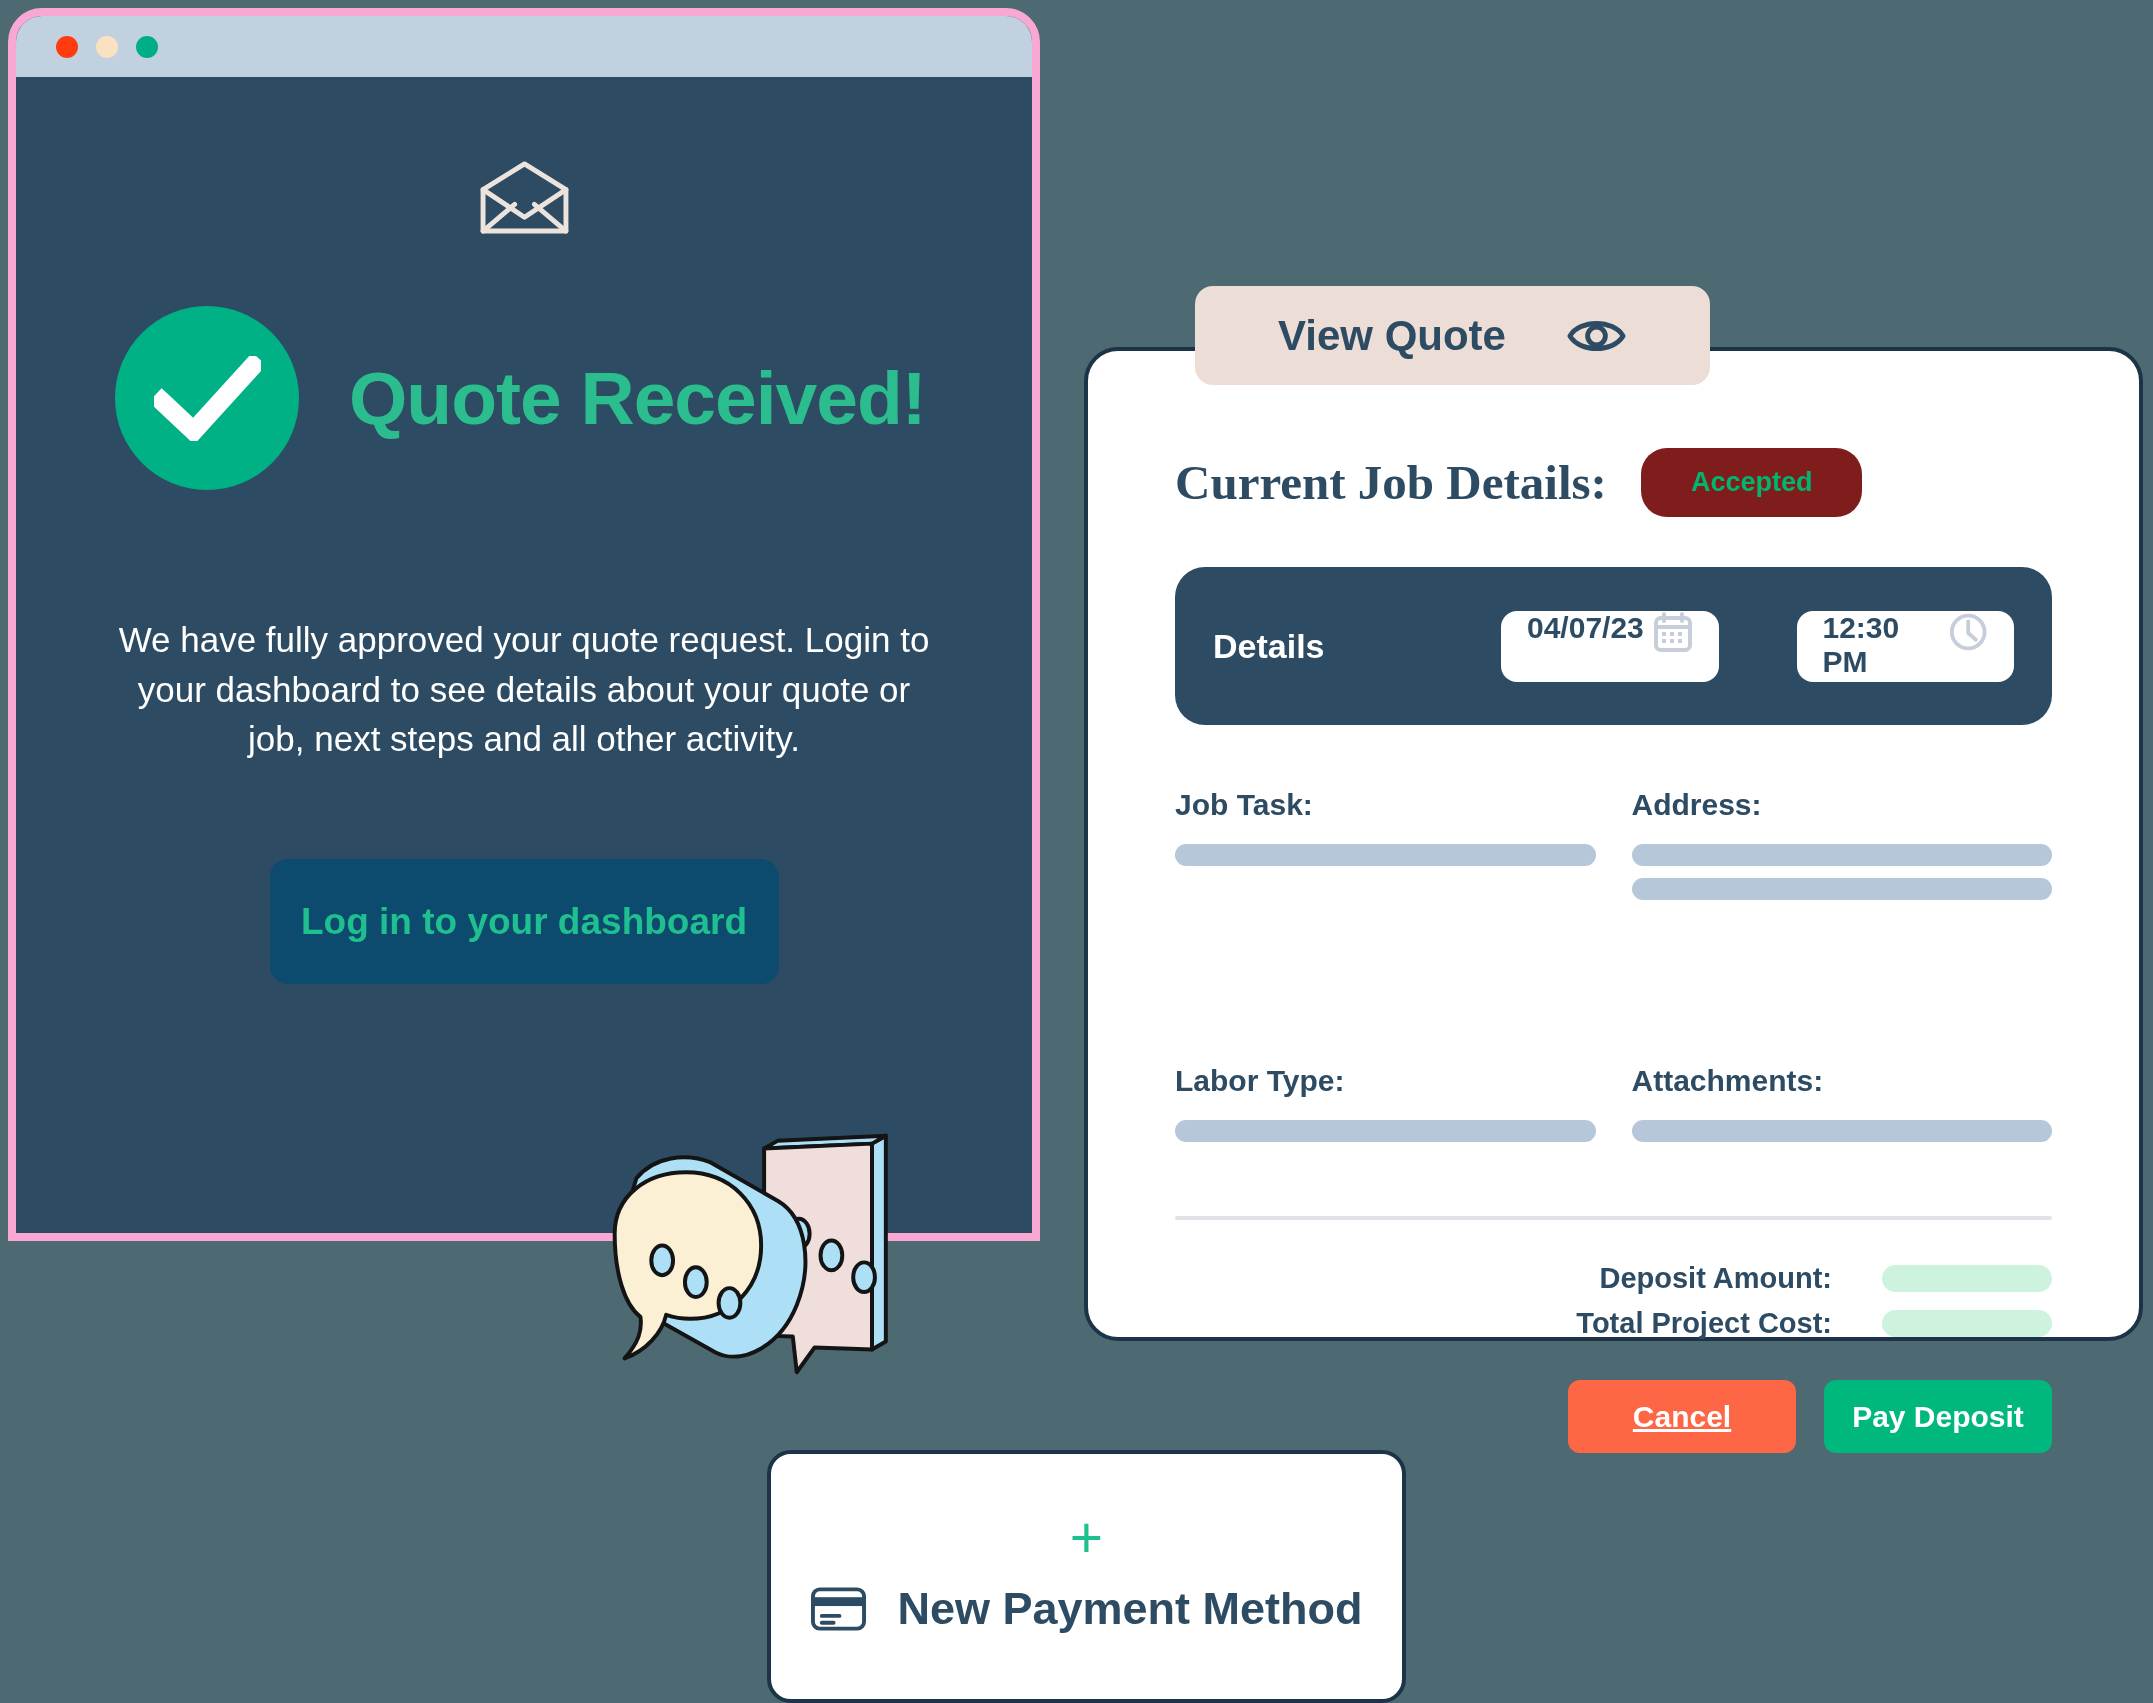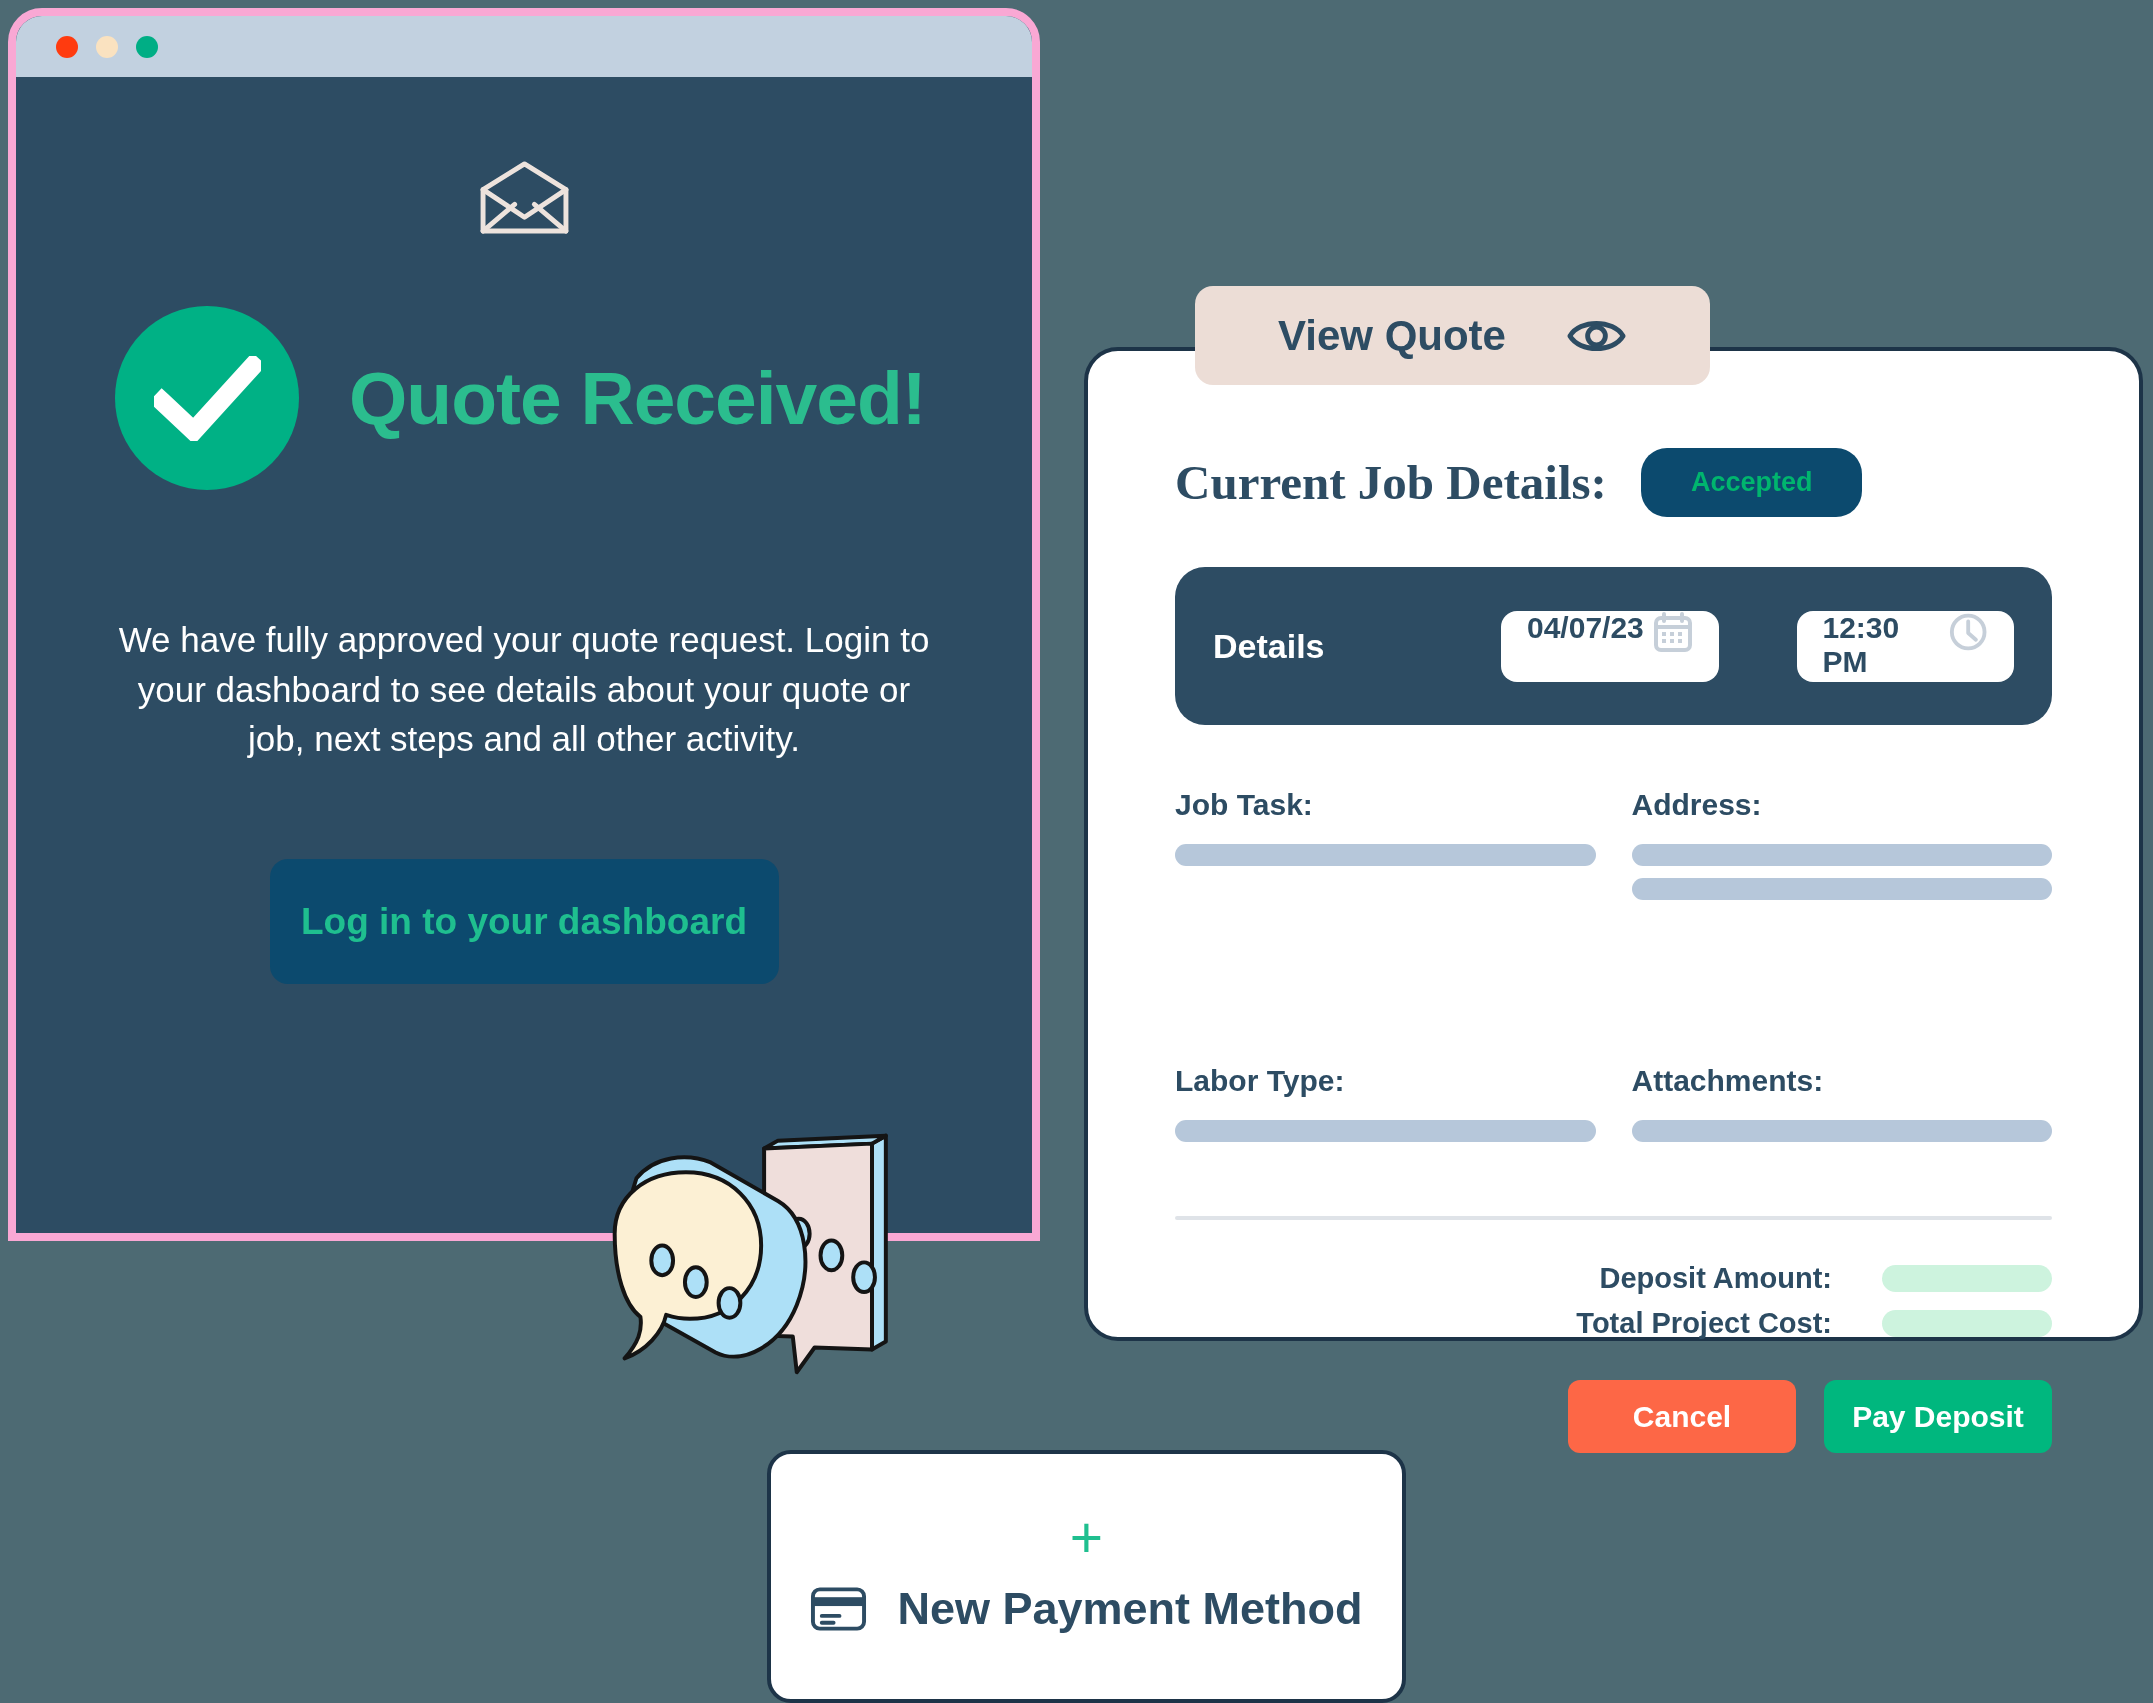--- a/index.html
+++ b/index.html
@@ -159,7 +159,7 @@
     font-weight: bold;
   }
   .status-badge {
-    background: #0c4a6e;
+    background: #7f1d1d;
     color: #00b56e;
     border-radius: 26px;
     padding: 19px 50px;

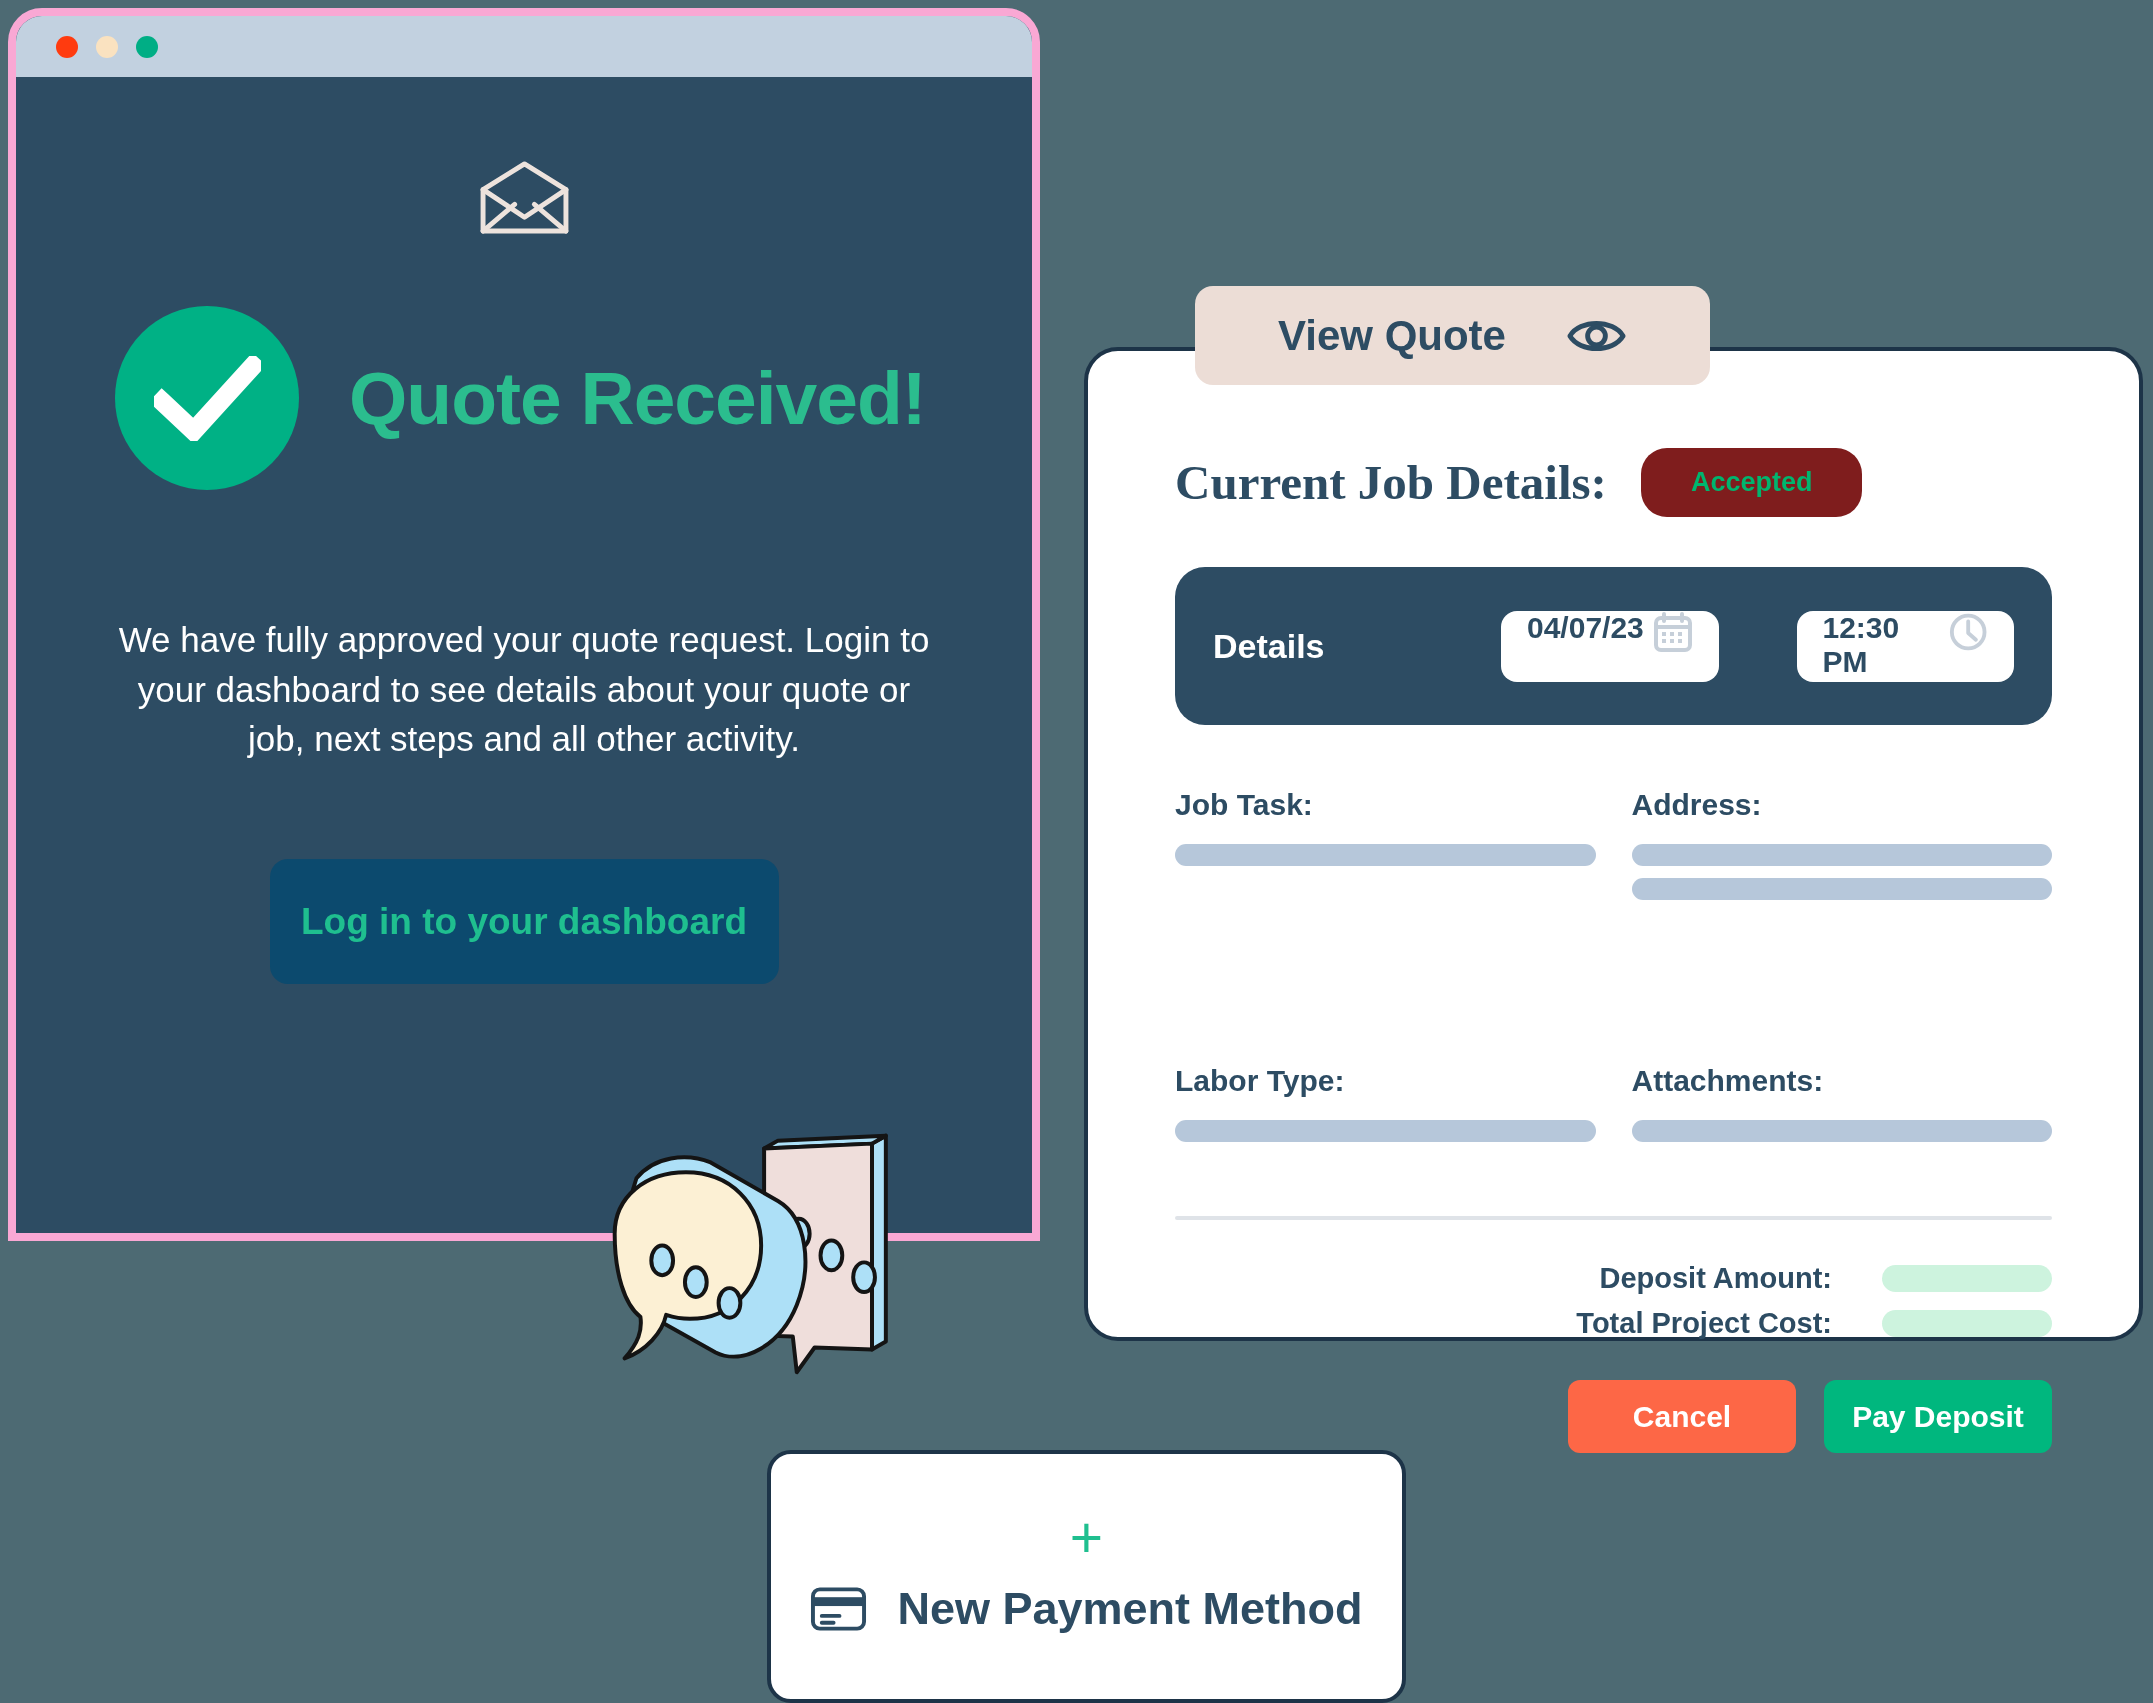--- a/index.html
+++ b/index.html
@@ -270,7 +270,7 @@
     font-family: "Liberation Sans", sans-serif;
     cursor: pointer;
   }
-  .btn-cancel { background: #fd6746; }
+  .btn-cancel { background: #fd6746; text-decoration: underline; }
   .btn-pay { background: #00b77e; }
 
   

